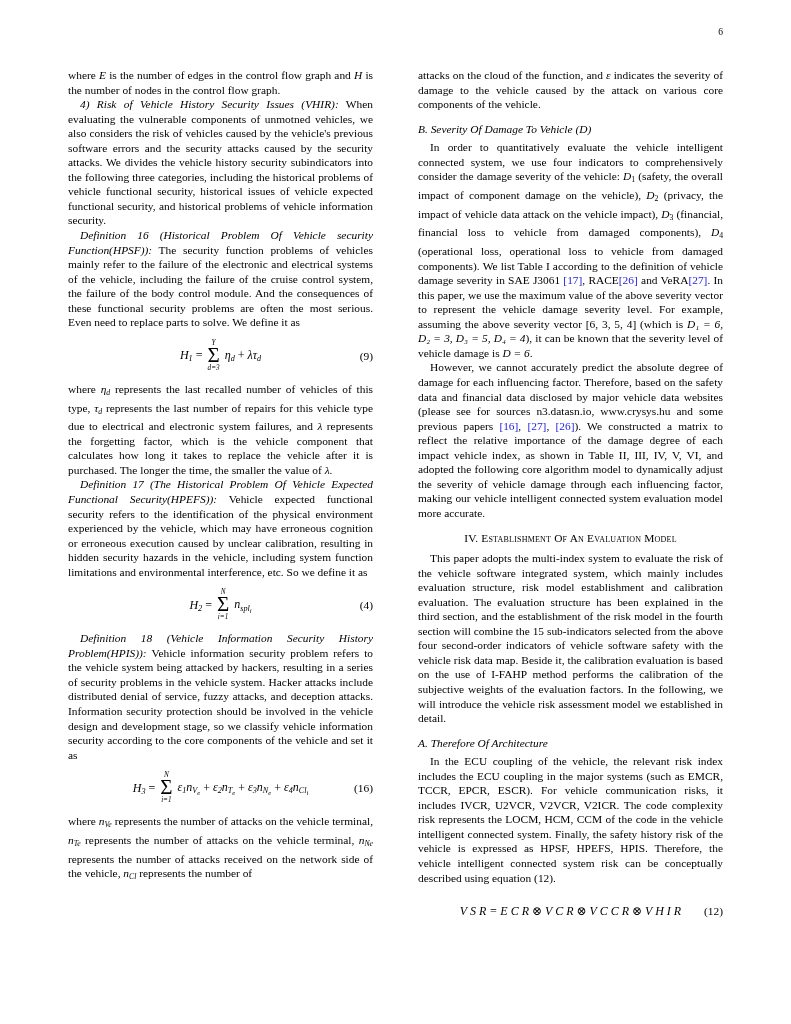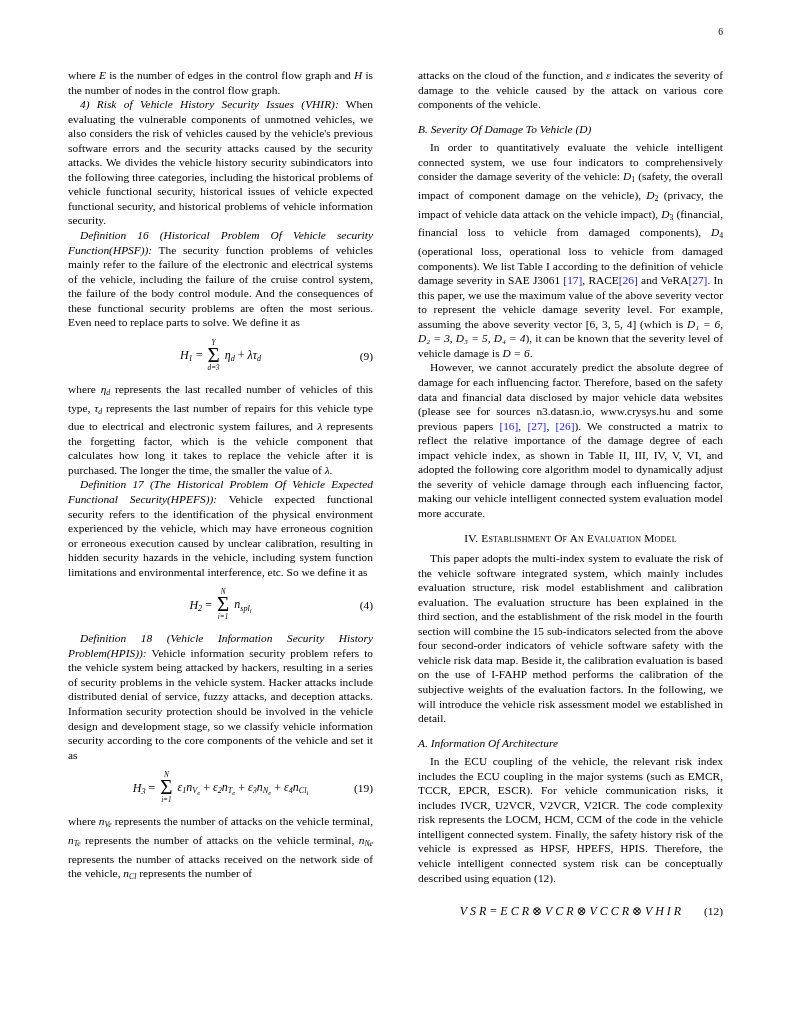--- a/index.html
+++ b/index.html
@@ -220,7 +220,7 @@
 
       <p class="indent">This paper adopts the multi-index system to evaluate the risk of the vehicle software integrated system, which mainly includes evaluation structure, risk model establishment and calibration evaluation. The evaluation structure has been explained in the third section, and the establishment of the risk model in the fourth section will combine the 15 sub-indicators selected from the above four second-order indicators of vehicle software safety with the vehicle risk data map. Beside it, the calibration evaluation is based on the use of I-FAHP method performs the calibration of the subjective weights of the evaluation factors. In the following, we will introduce the vehicle risk assessment model we established in detail.</p>
 
-      <p class="sub-head">A.  Information Of Architecture</p>
+      <p class="sub-head">A.  Therefore Of Architecture</p>
 
       <p class="indent">In the ECU coupling of the vehicle, the relevant risk index includes the ECU coupling in the major systems (such as EMCR, TCCR, EPCR, ESCR). For vehicle communication risks, it includes IVCR, U2VCR, V2VCR, V2ICR. The code complexity risk represents the LOCM, HCM, CCM of the code in the vehicle intelligent connected system. Finally, the safety history risk of the vehicle is expressed as HPSF, HPEFS, HPIS. Therefore, the vehicle intelligent connected system risk can be conceptually described using equation (12).</p>
 

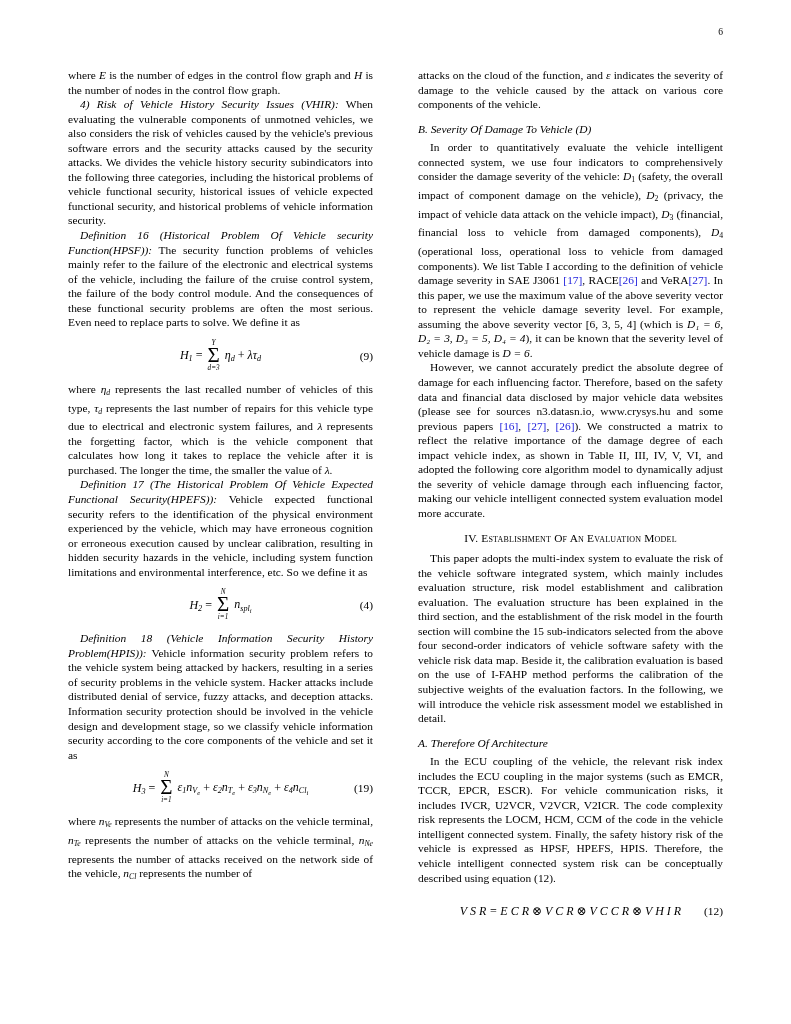--- a/index.html
+++ b/index.html
@@ -199,7 +199,7 @@
           <span class="up">+</span>
           <span><span>ε</span><sub>4</sub><span>n</span><sub><span>Cl</span><sub><span>i</span></sub></sub></span>
         </span>
-        <span class="eq-num">(19)</span>
+        <span class="eq-num">(16)</span>
       </div>
 
       <p class="noindent"><span>where </span><span class="mathvar"><span>n</span><sub>Ve</sub></span><span> represents the number of attacks on the vehicle terminal, </span><span class="mathvar"><span>n</span><sub>Te</sub></span><span> represents the number of attacks on the vehicle terminal, </span><span class="mathvar"><span>n</span><sub>Ne</sub></span><span> represents the number of attacks received on the network side of the vehicle, </span><span class="mathvar"><span>n</span><sub>Cl</sub></span><span> represents the number of</span></p>

